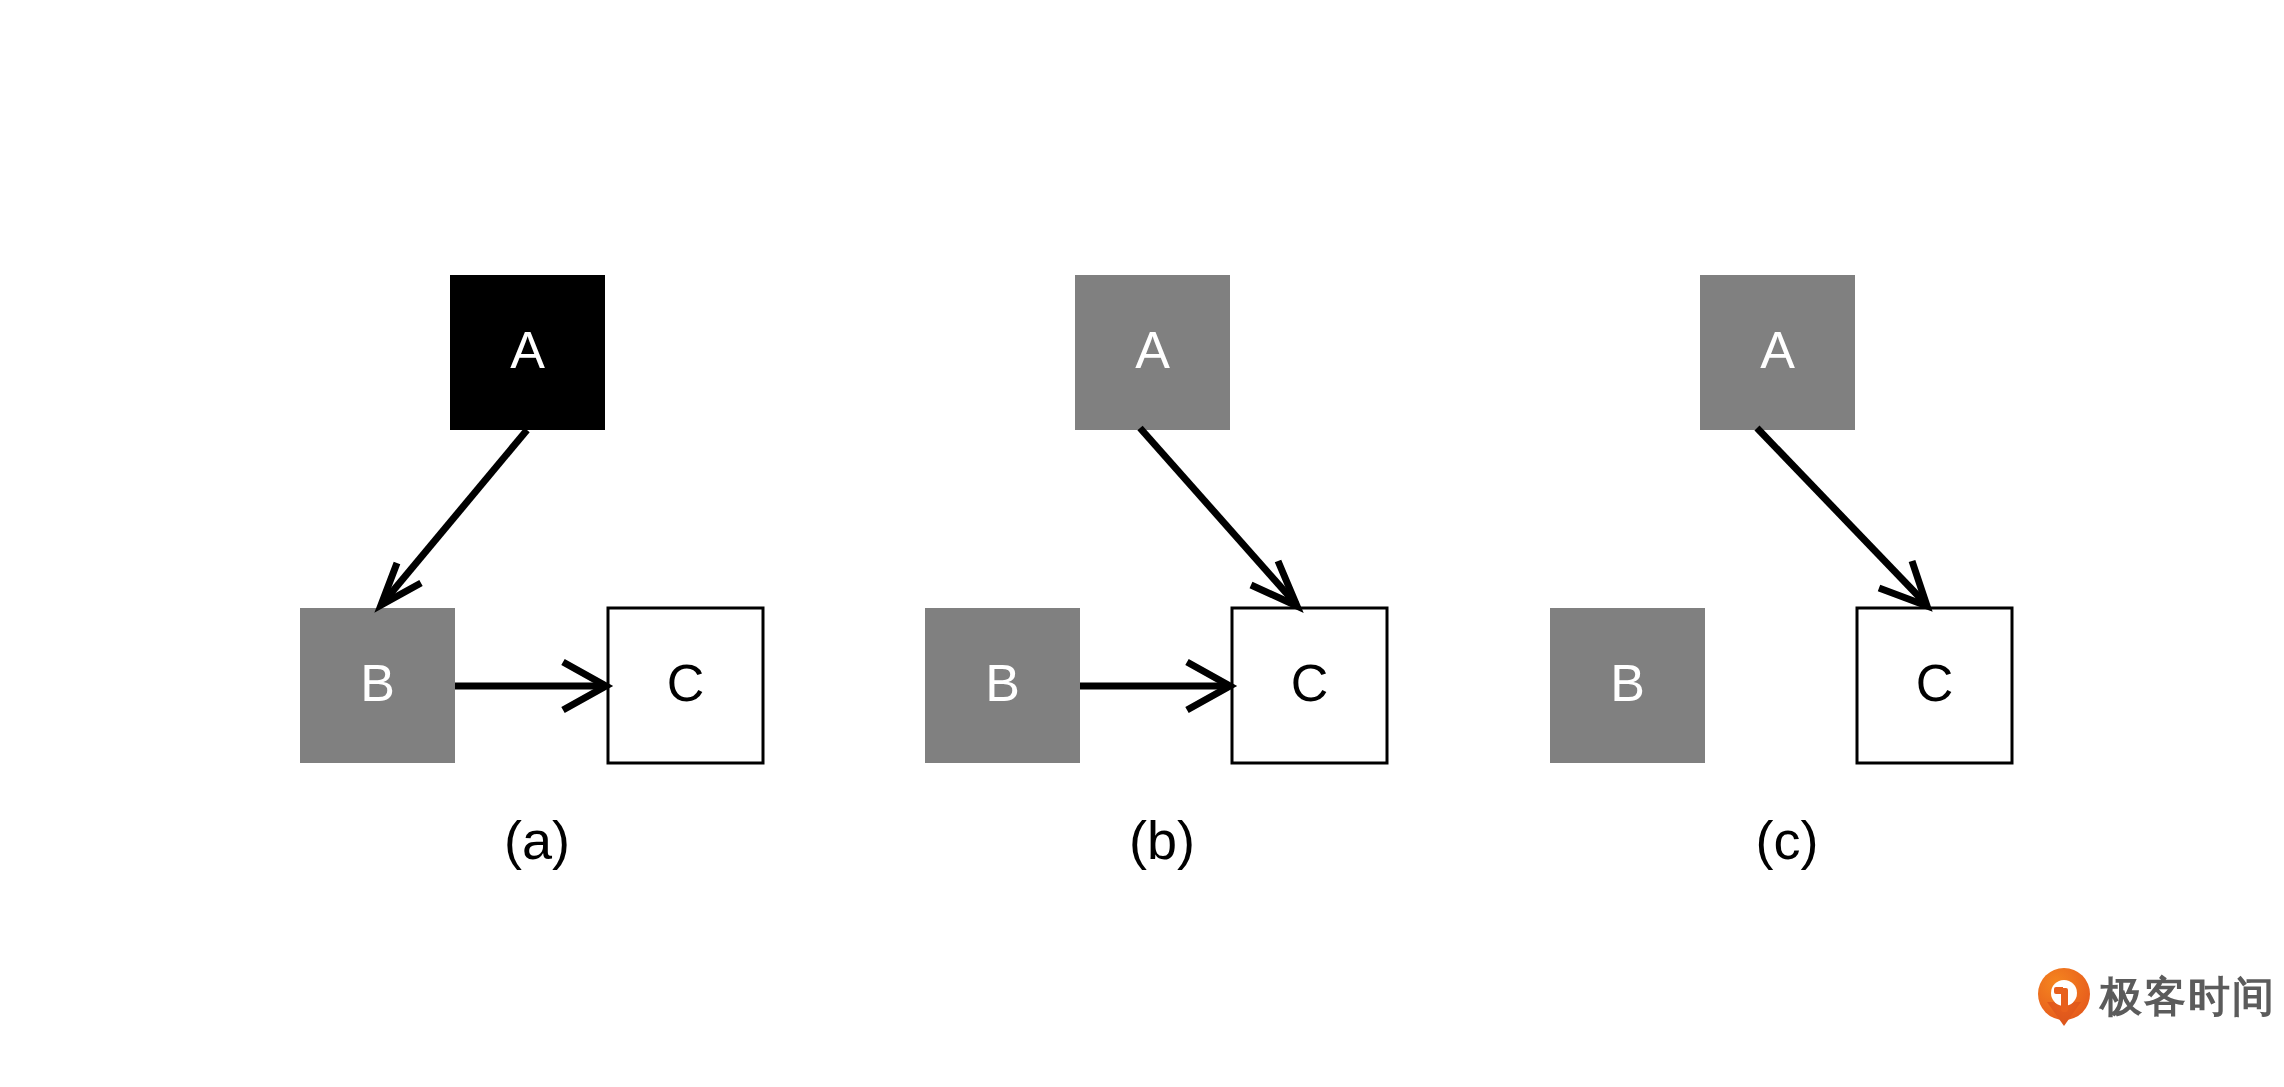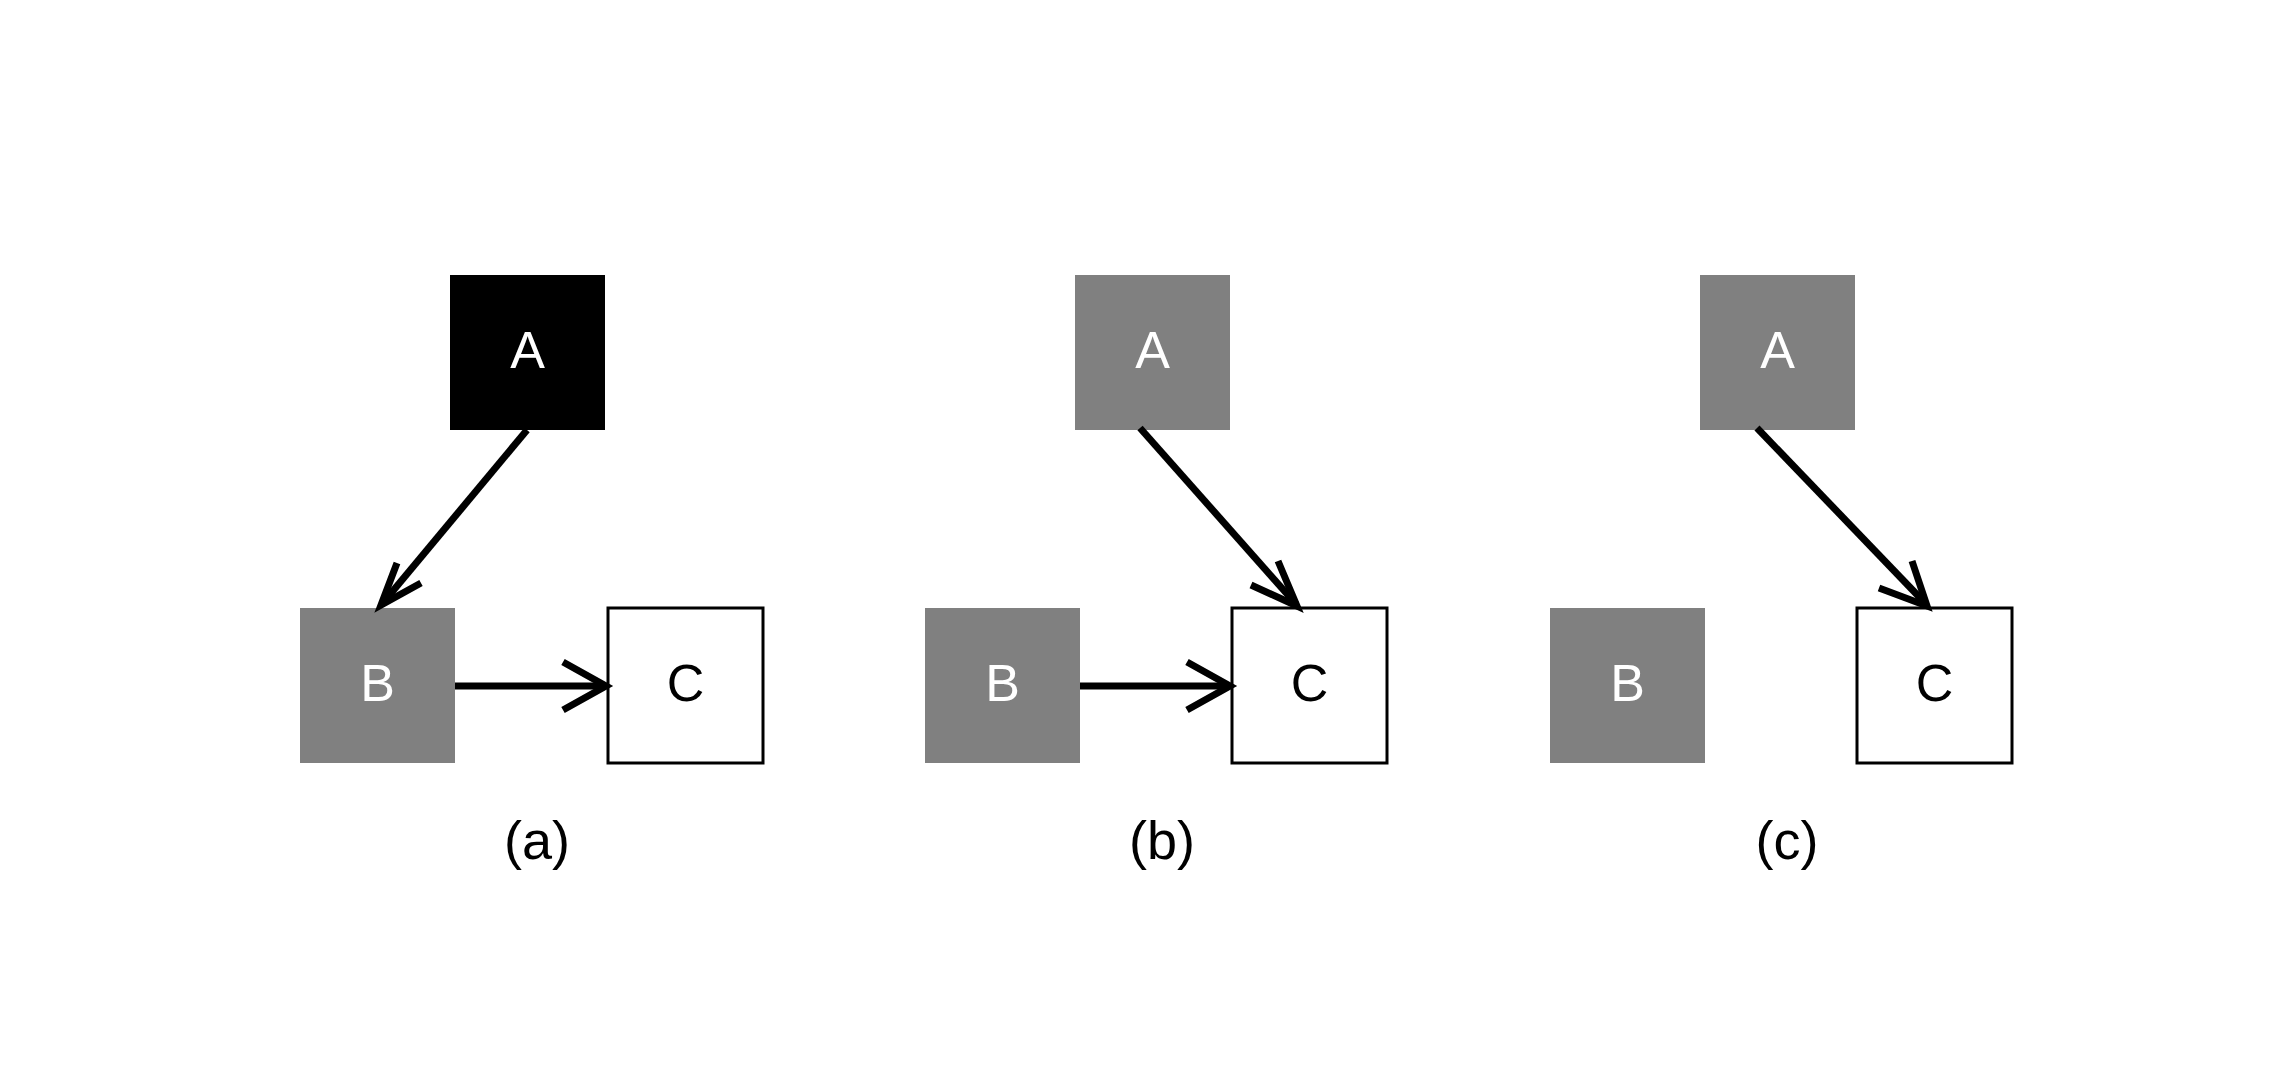--- a/index.html
+++ b/index.html
@@ -215,6 +215,16 @@
 
   </svg>
 
+  <div id="watermark">
+    <div id="wm-mark">
+      <div class="pin"></div>
+      <div class="pin-tip"></div>
+      <div class="pin-hole"></div>
+      <div class="pin-stem"></div>
+      <div class="pin-serif"></div>
+    </div>
+    <div id="wm-text">极客时间</div>
+  </div>
 
 </div>
 

